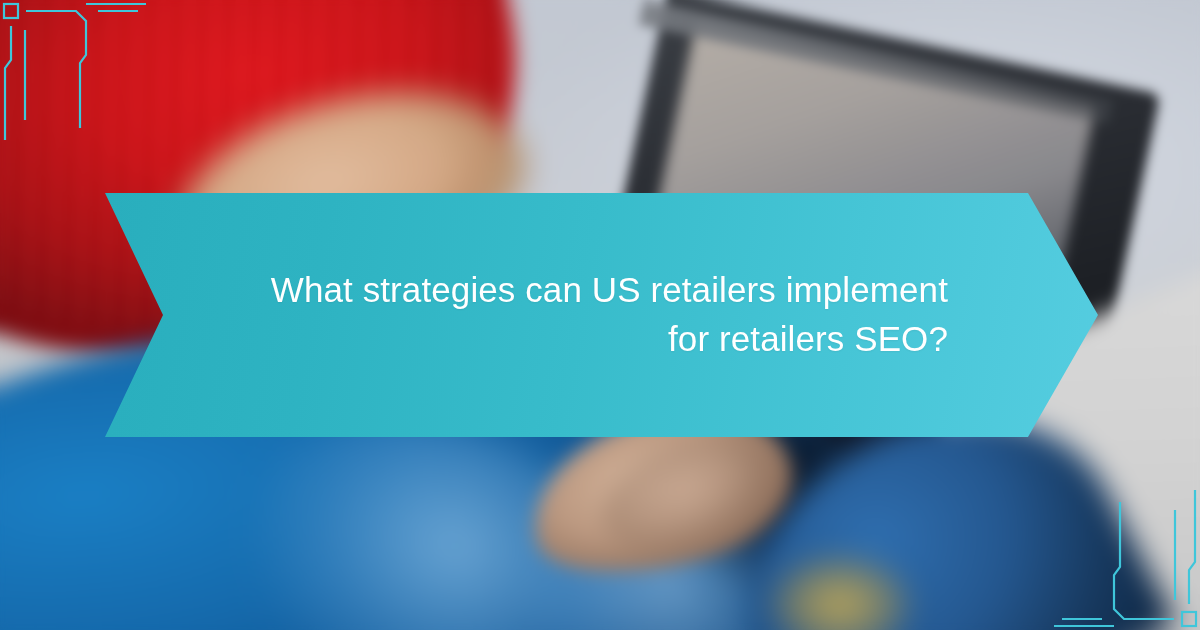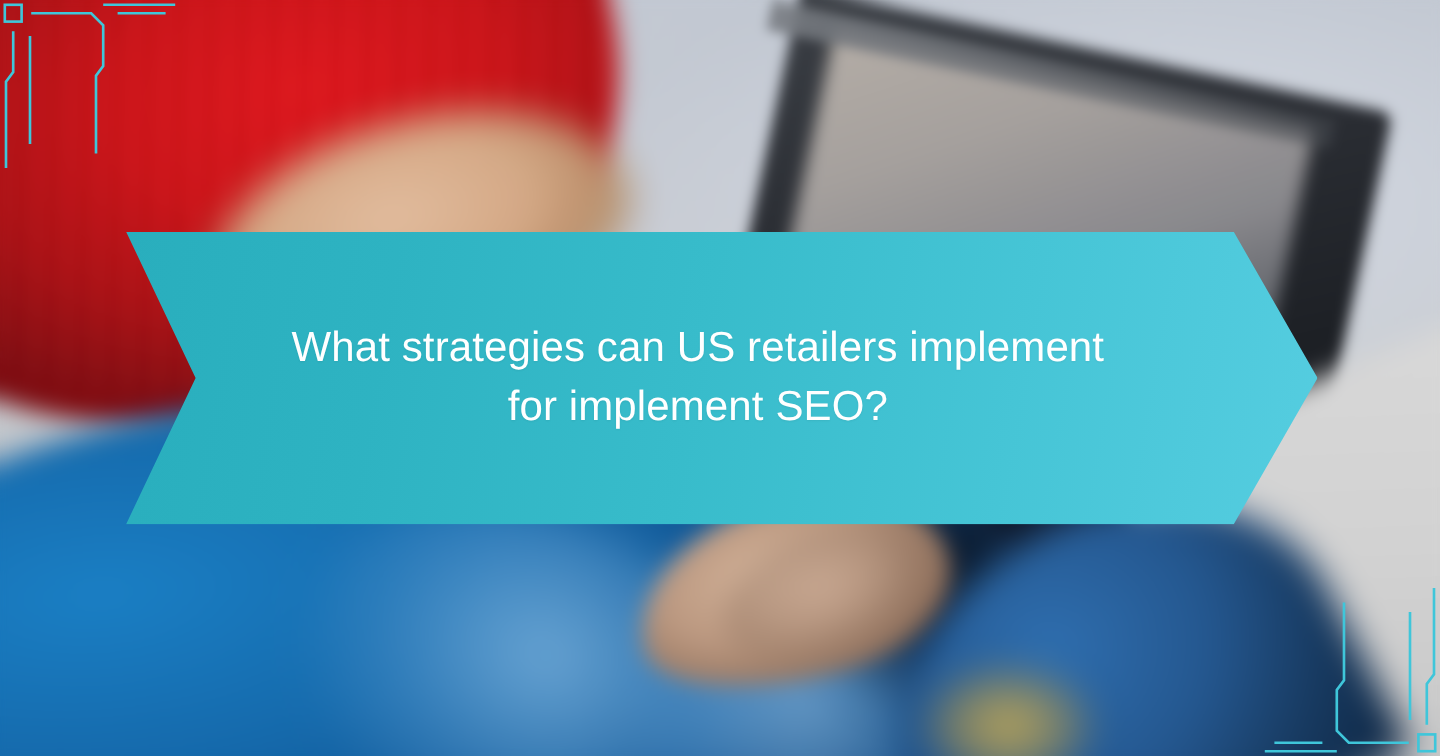--- a/index.html
+++ b/index.html
@@ -263,7 +263,7 @@
     height: 100%;
     display: flex;
     flex-direction: column;
-    align-items: center;
+    align-items: flex-end;
     justify-content: center;
     gap: 4px;
     color: #ffffff;

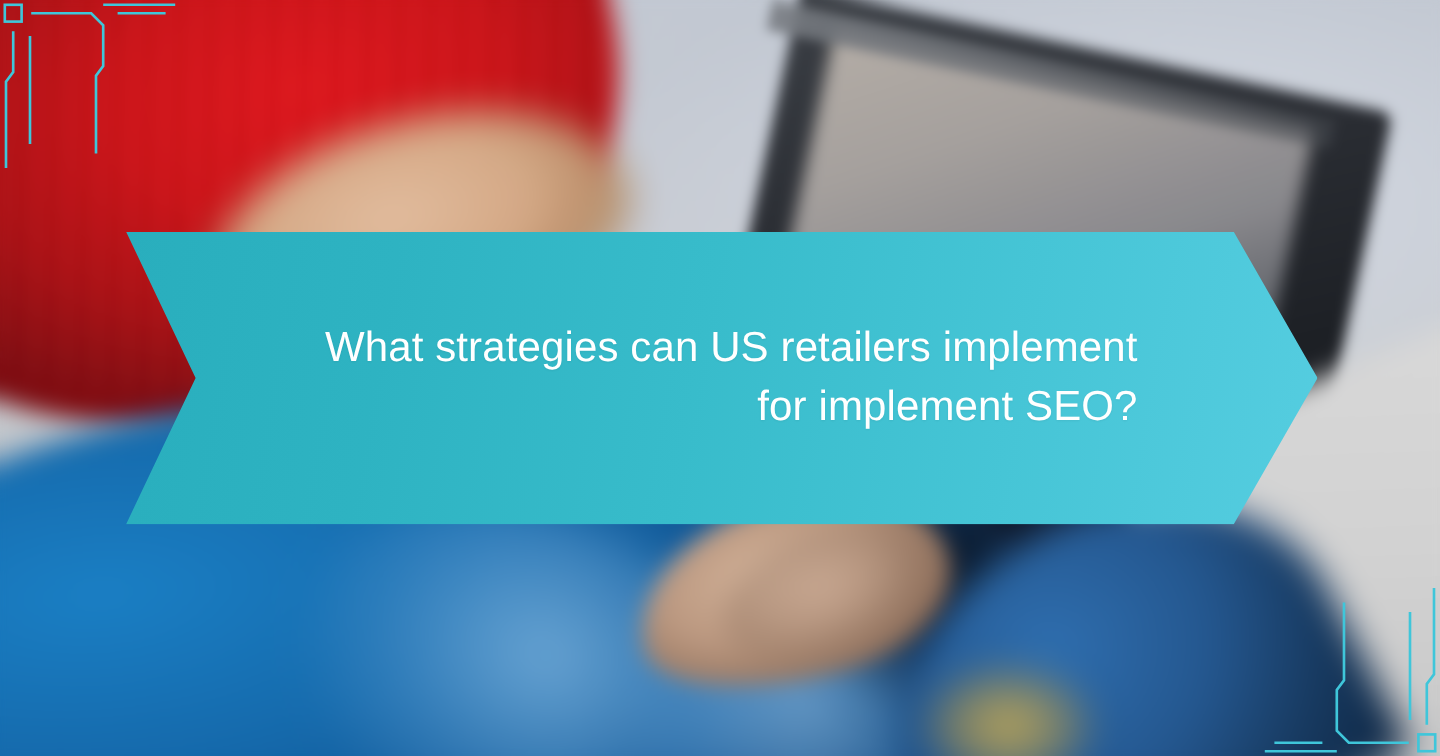--- a/index.html
+++ b/index.html
@@ -343,7 +343,7 @@
     <div class="banner-shape"></div>
     <div class="banner-text">
       <div class="banner-line">What strategies can US retailers implement</div>
-      <div class="banner-line">for implement SEO?</div>
+      <div class="banner-line">for retailers SEO?</div>
     </div>
   </div>
 

